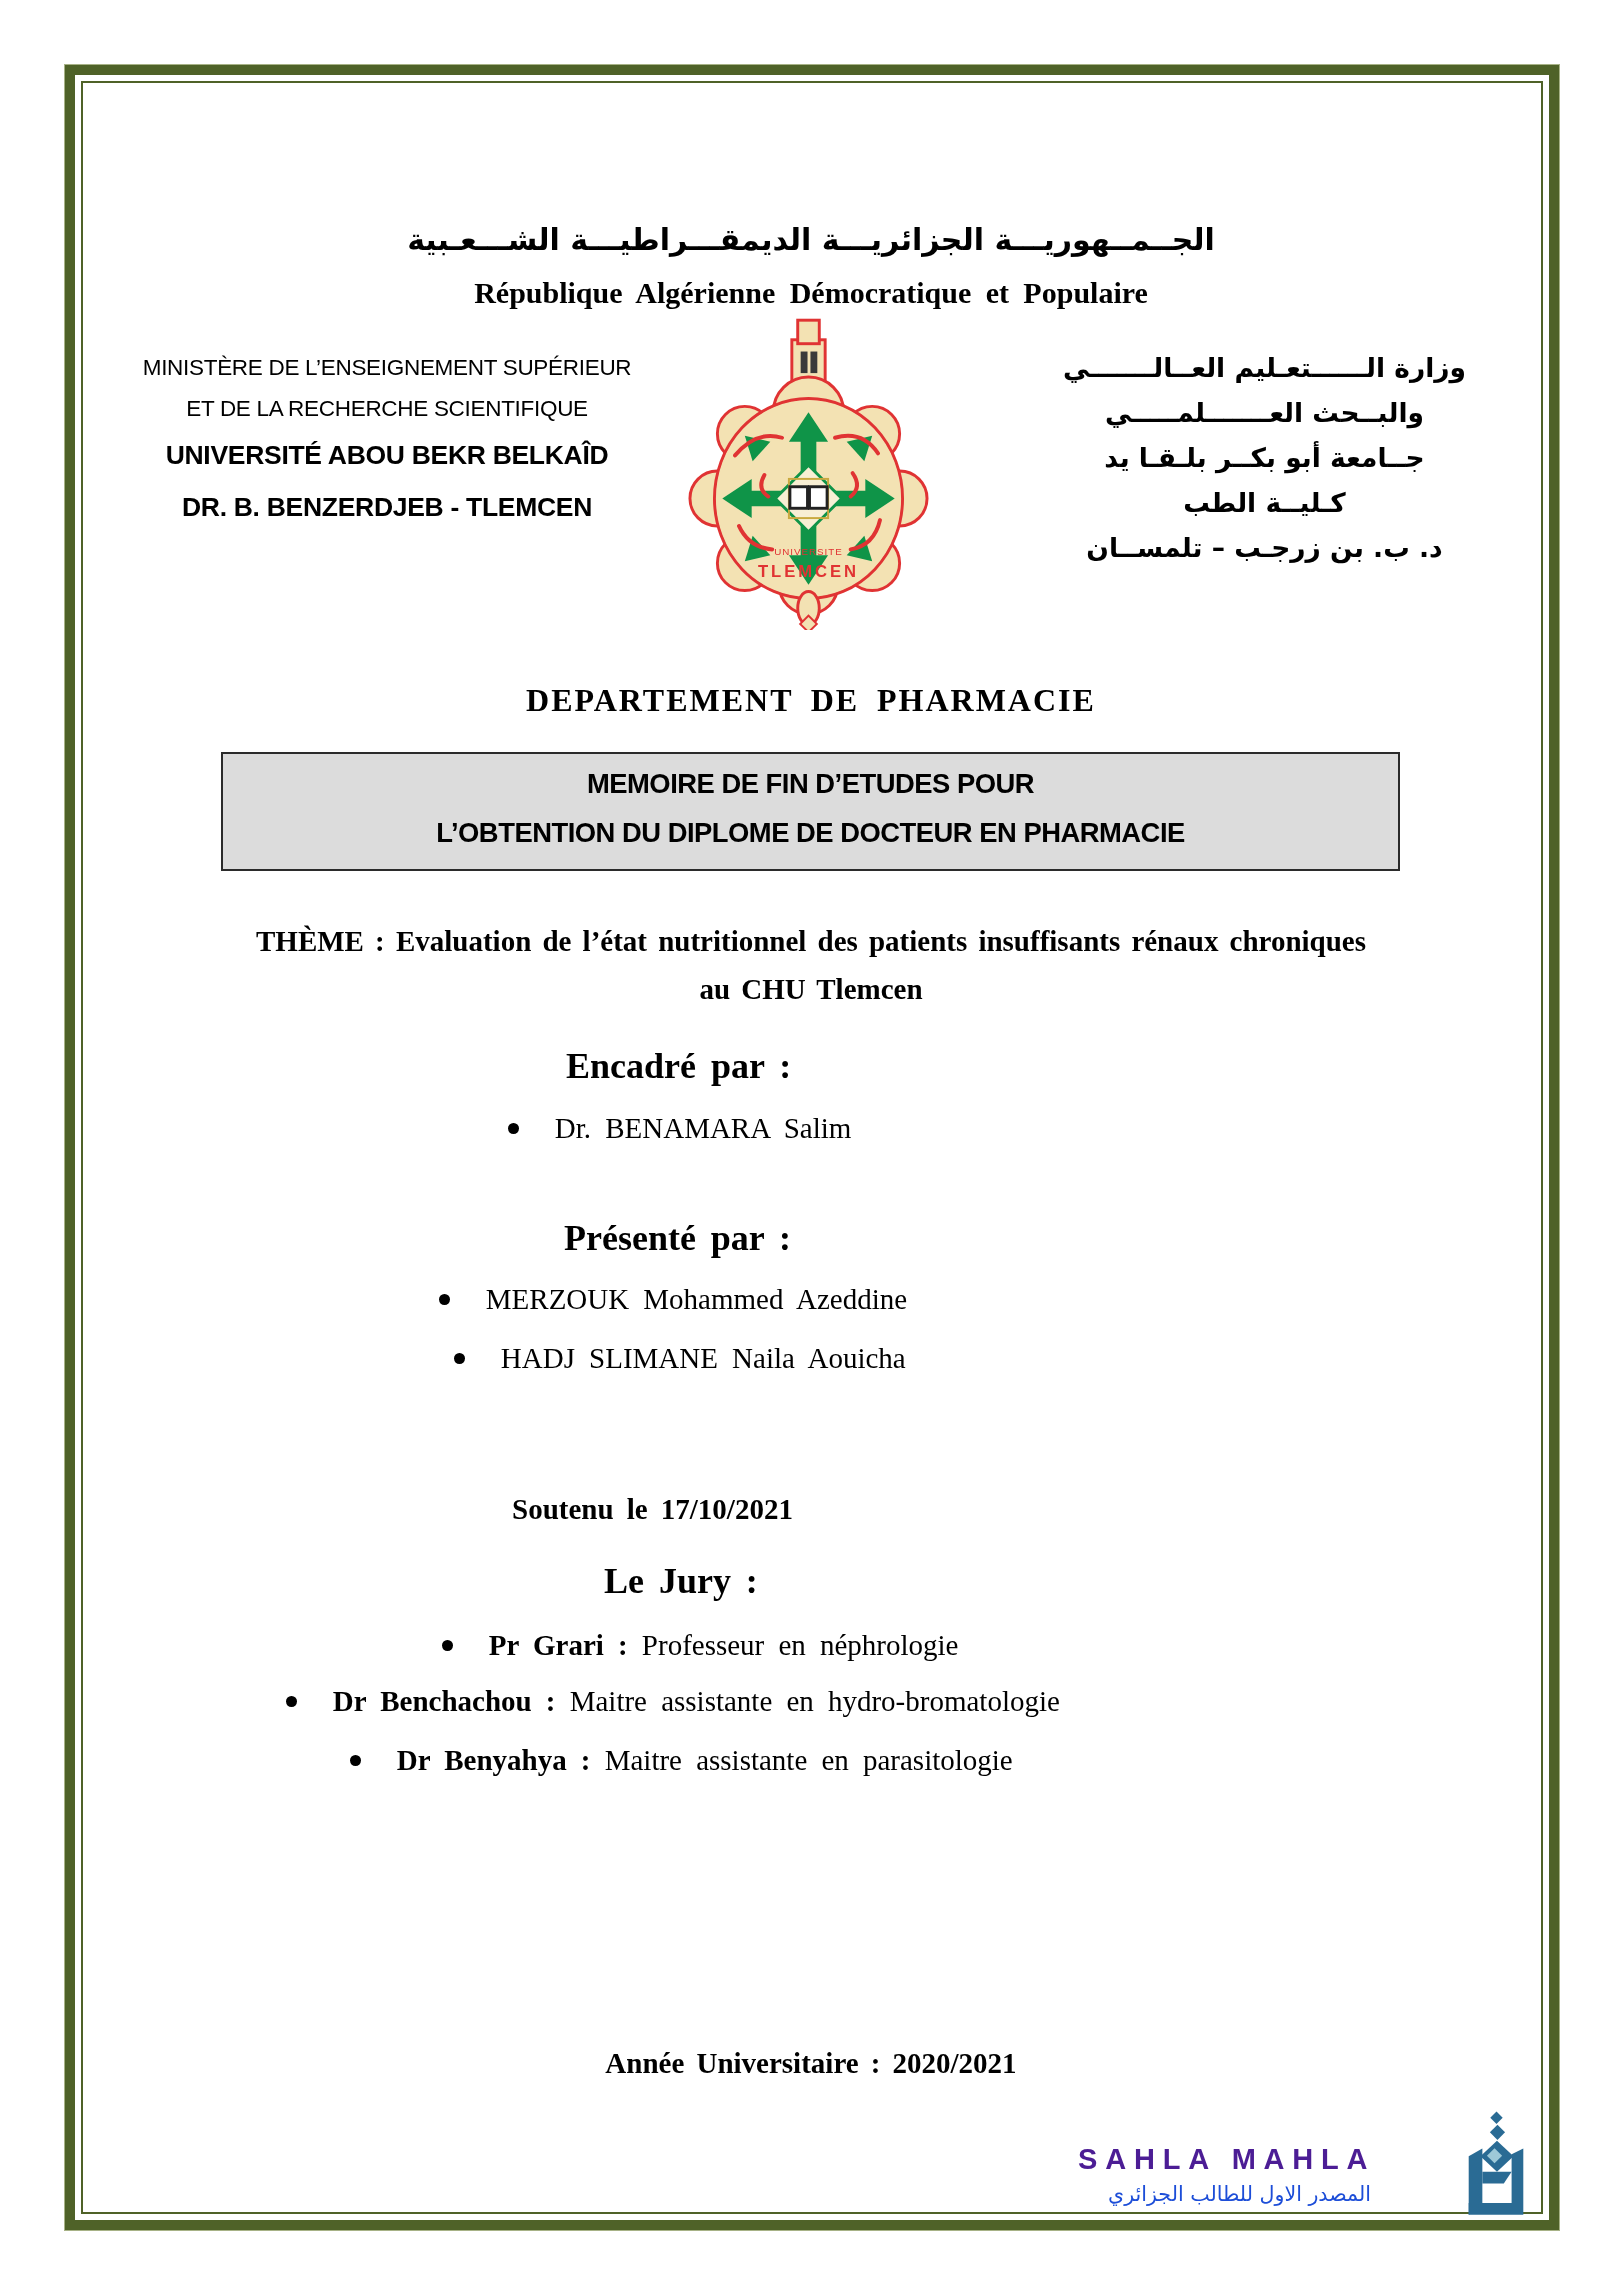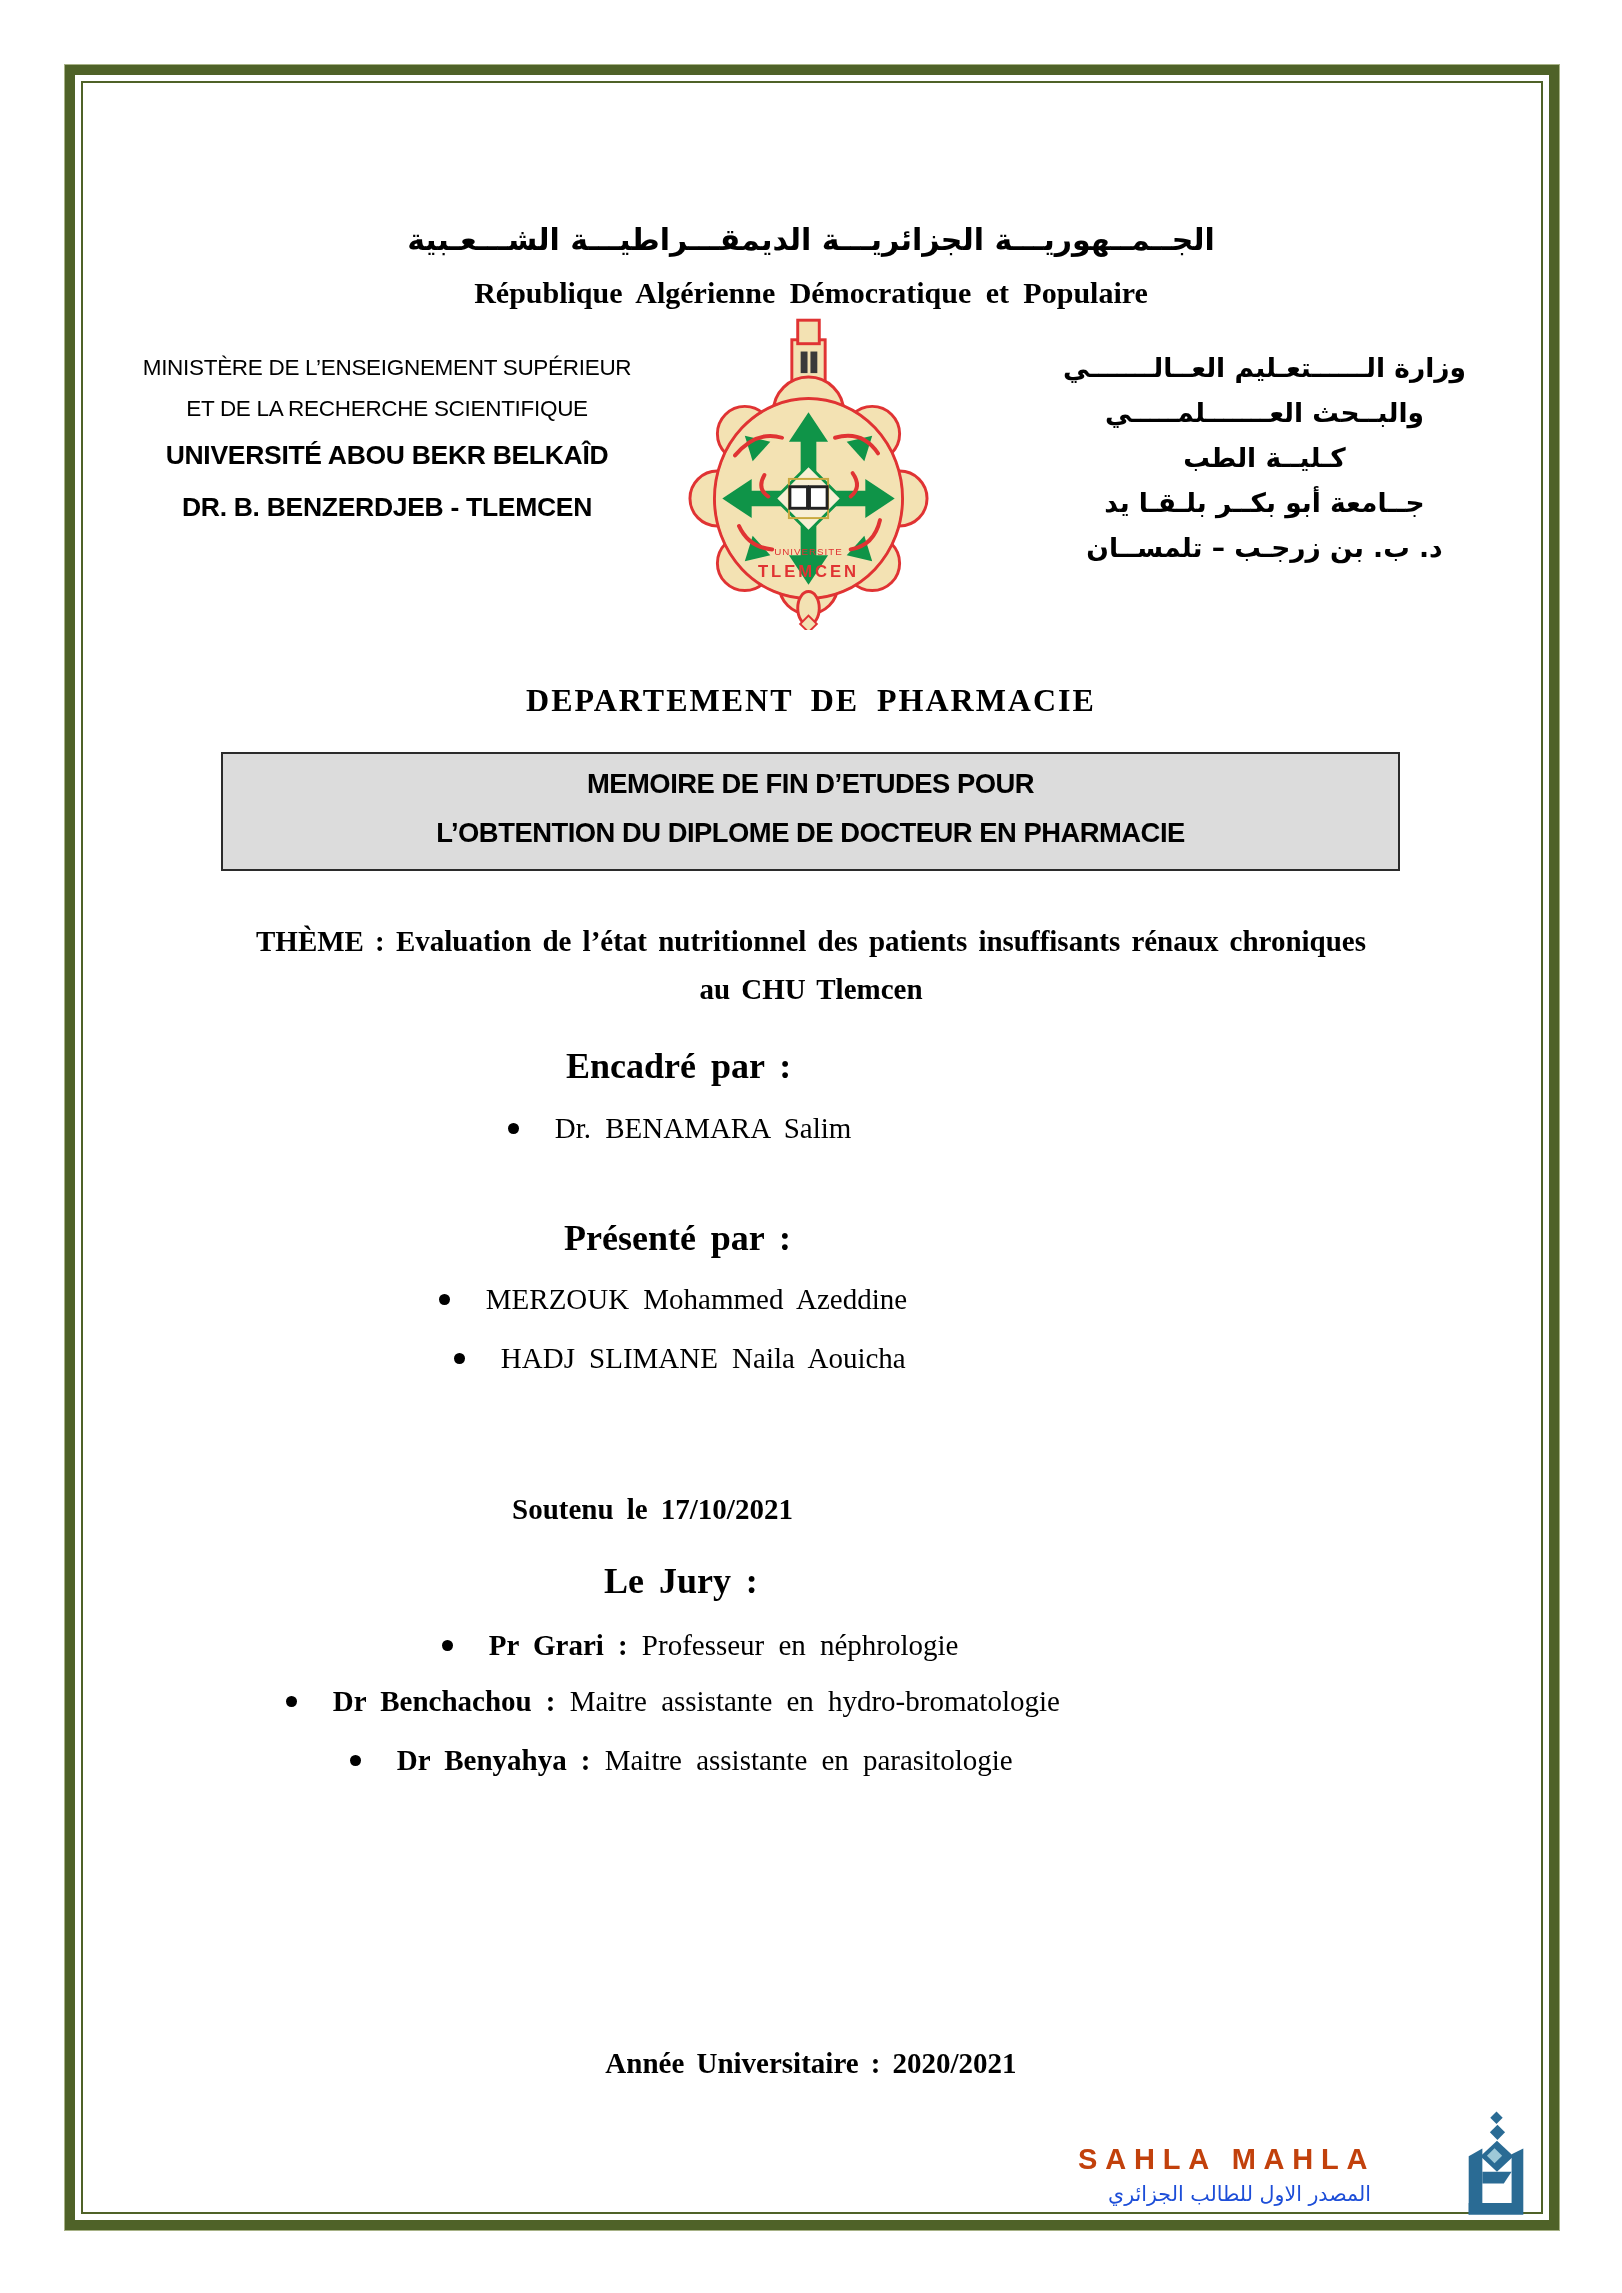--- a/index.html
+++ b/index.html
@@ -134,8 +134,8 @@
 <div class="abs arabic ministry-right" dir="rtl">
   <div>وزارة الــــــتعـليم العــالـــــــي</div>
   <div>والبــحث العـــــــلمـــــي</div>
+  <div>جــامعة أبو بكــر بلـقـا يد</div>
   <div>كـليــة الطب</div>
-  <div>جــامعة أبو بكــر بلـقـا يد</div>
   <div>د. ب. بن زرجـب – تلمســان</div>
 </div>
 

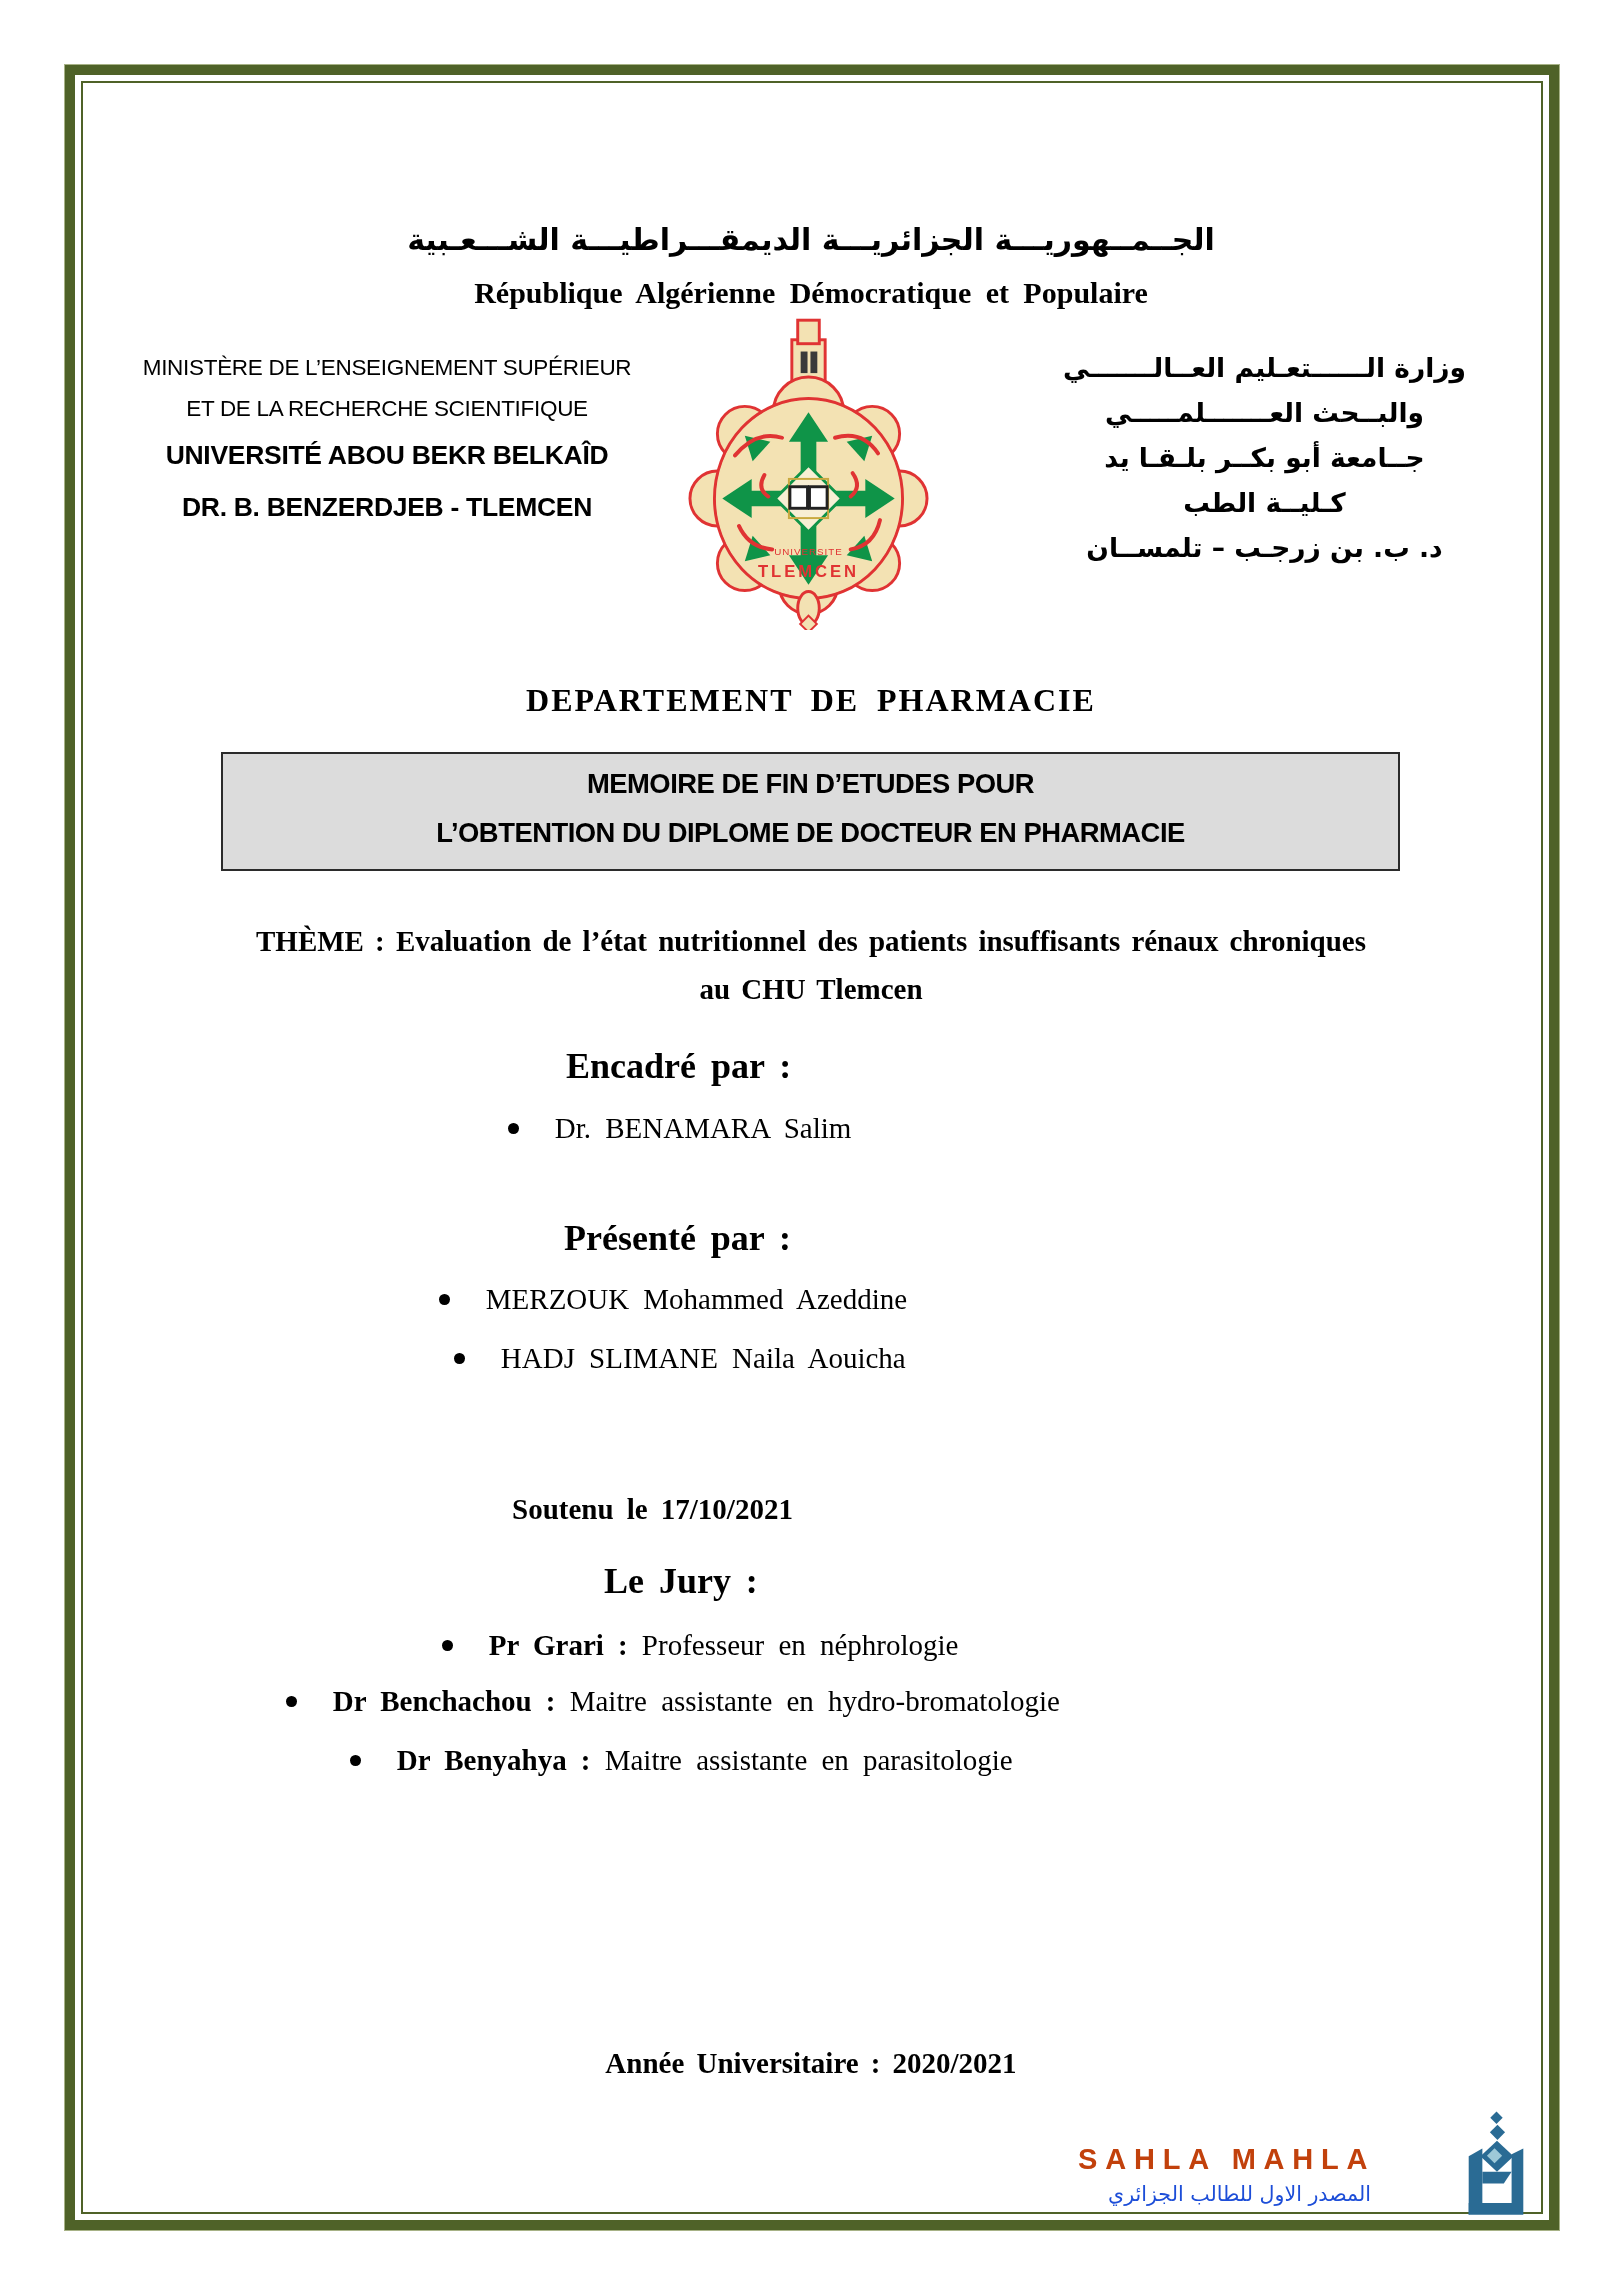--- a/index.html
+++ b/index.html
@@ -55,7 +55,7 @@
 
   
   .wm-brand{left:1078px;top:2143px;width:372px;font-family:"Liberation Sans",sans-serif;
-    font-weight:bold;font-size:29px;letter-spacing:7.8px;color:#c2410c;}
+    font-weight:bold;font-size:29px;letter-spacing:7.8px;color:#4c1d95;}
   .wm-tagline{left:1078px;top:2182px;width:323px;text-align:center;
     font-family:"DejaVu Sans",sans-serif;font-size:20.6px;color:#1d4ed8;}
 </style>

